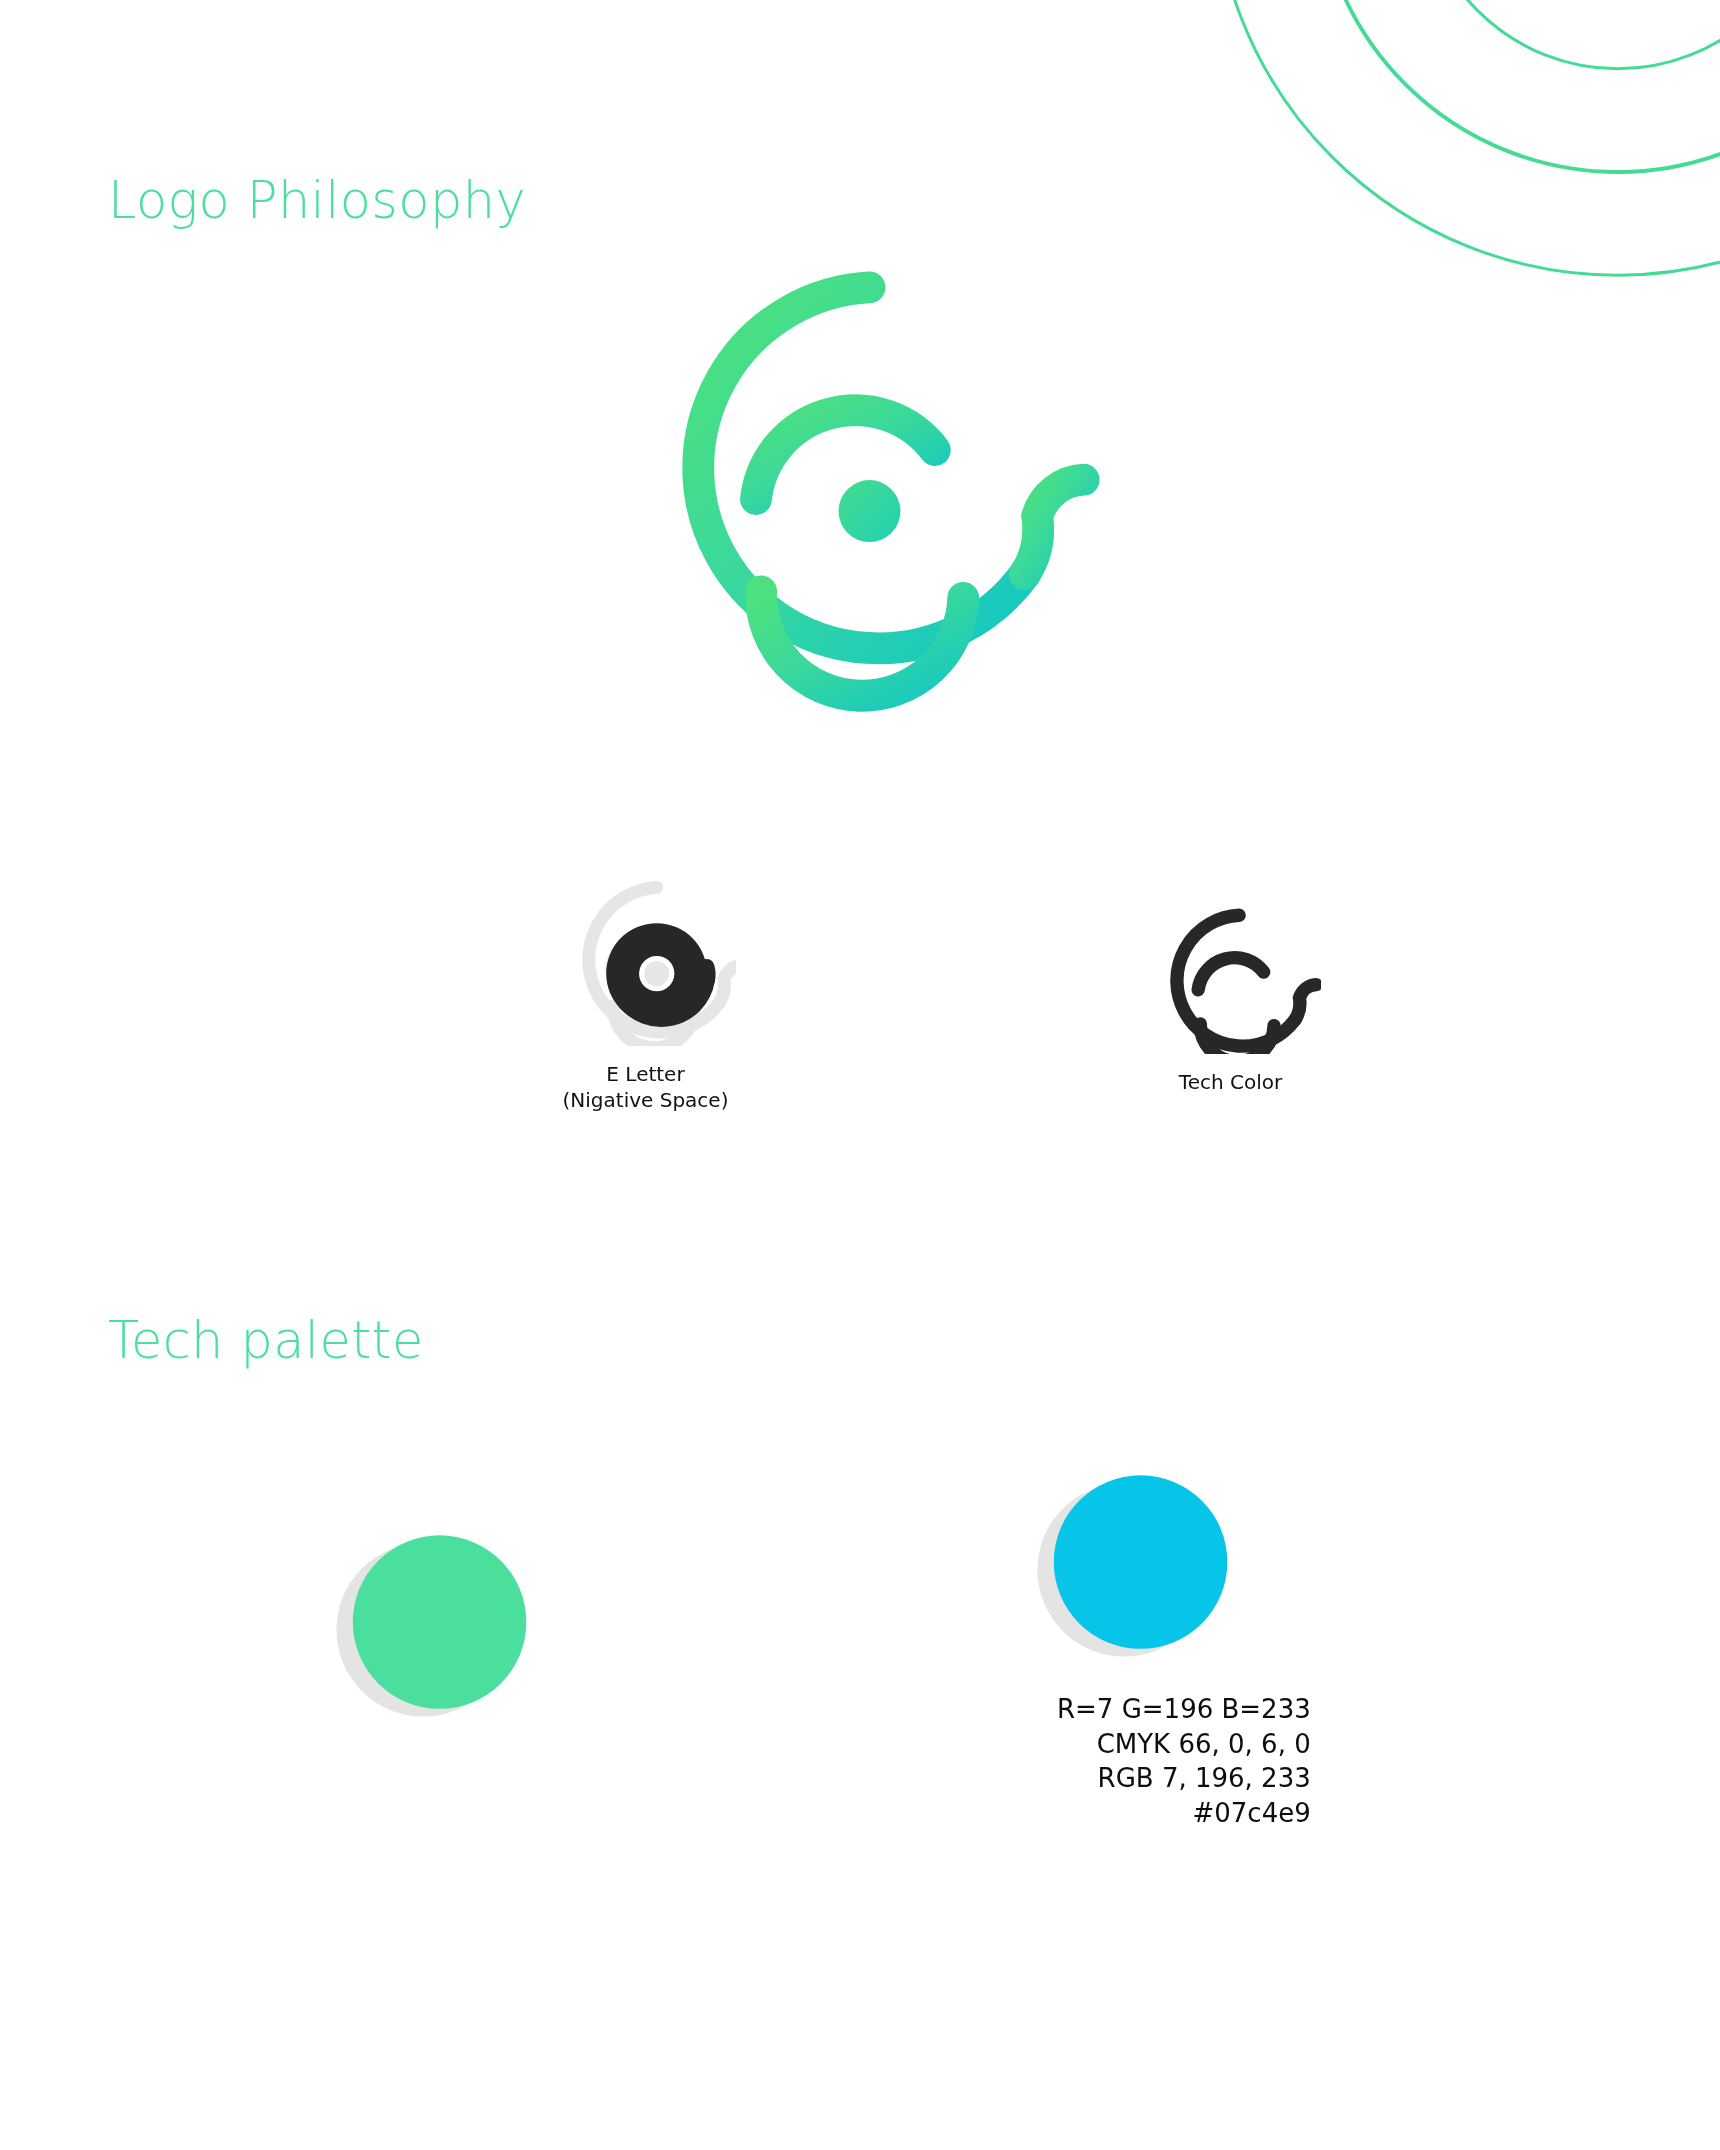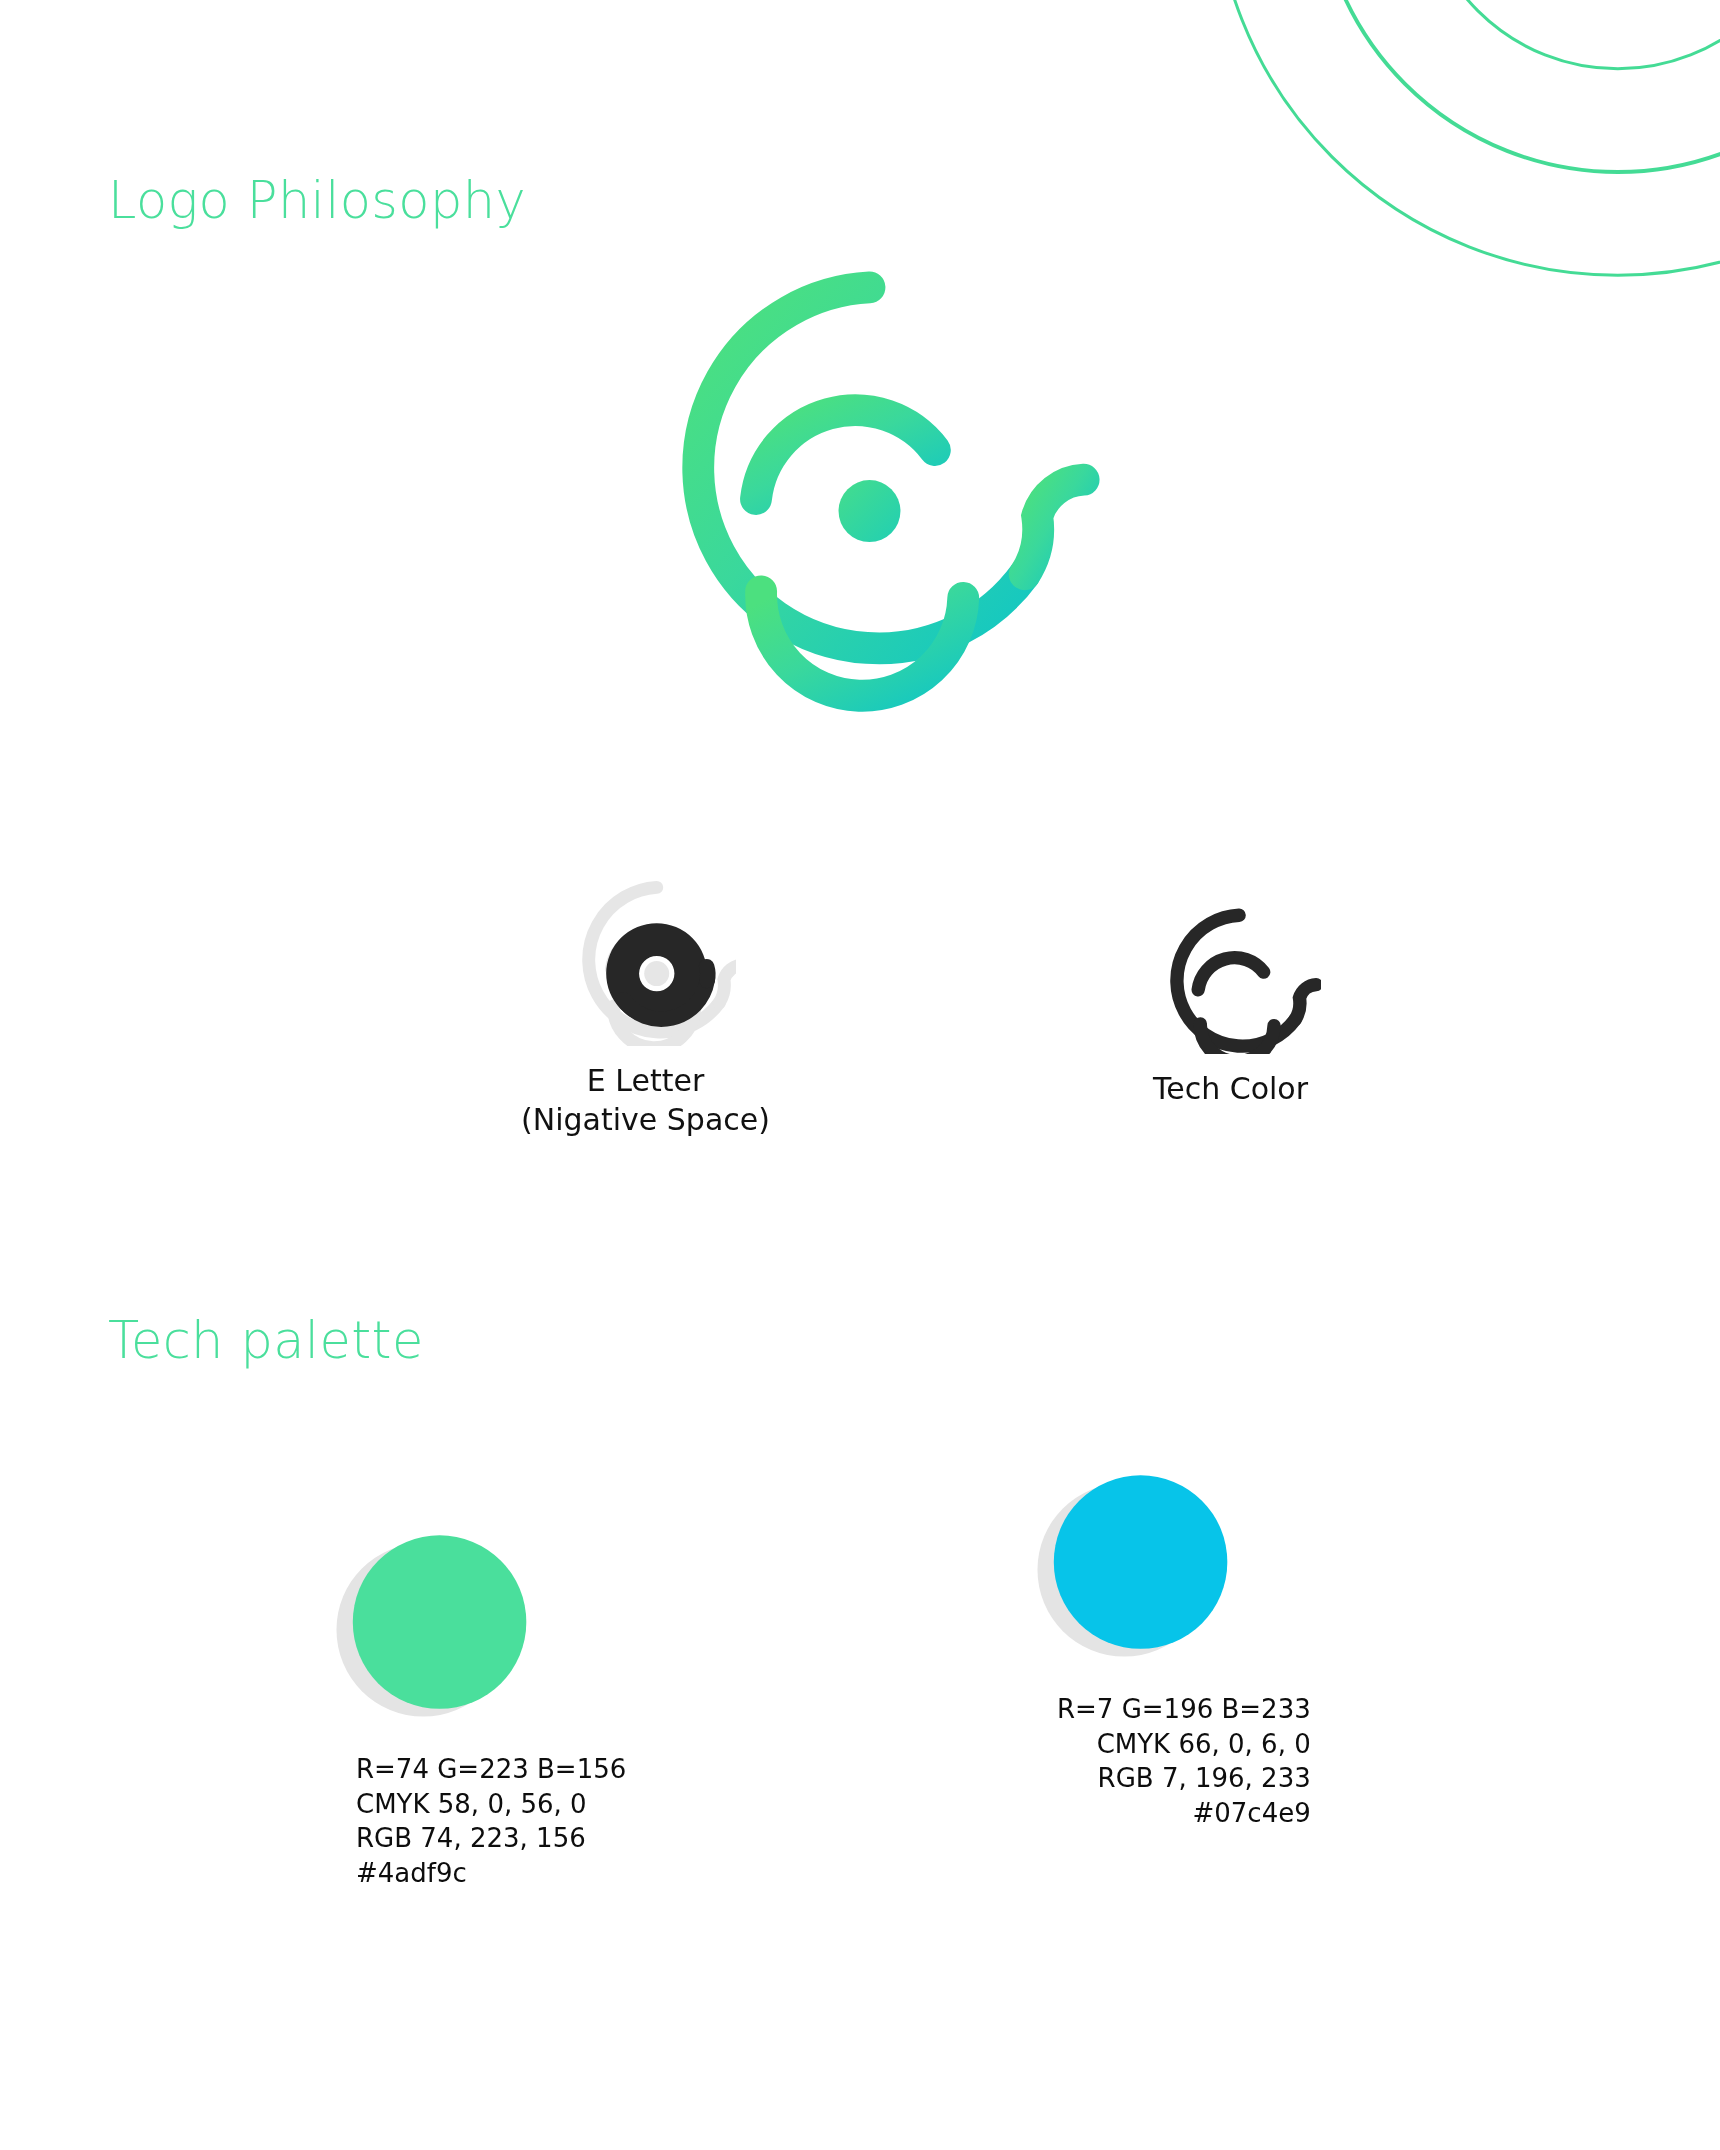--- a/index.html
+++ b/index.html
@@ -65,7 +65,7 @@
   }
   .variant-caption {
     font-family: "DejaVu Sans", sans-serif;
-    font-size: 30px;
+    font-size: 20px;
     font-weight: 400;
     color: #111111;
     line-height: 1.30;

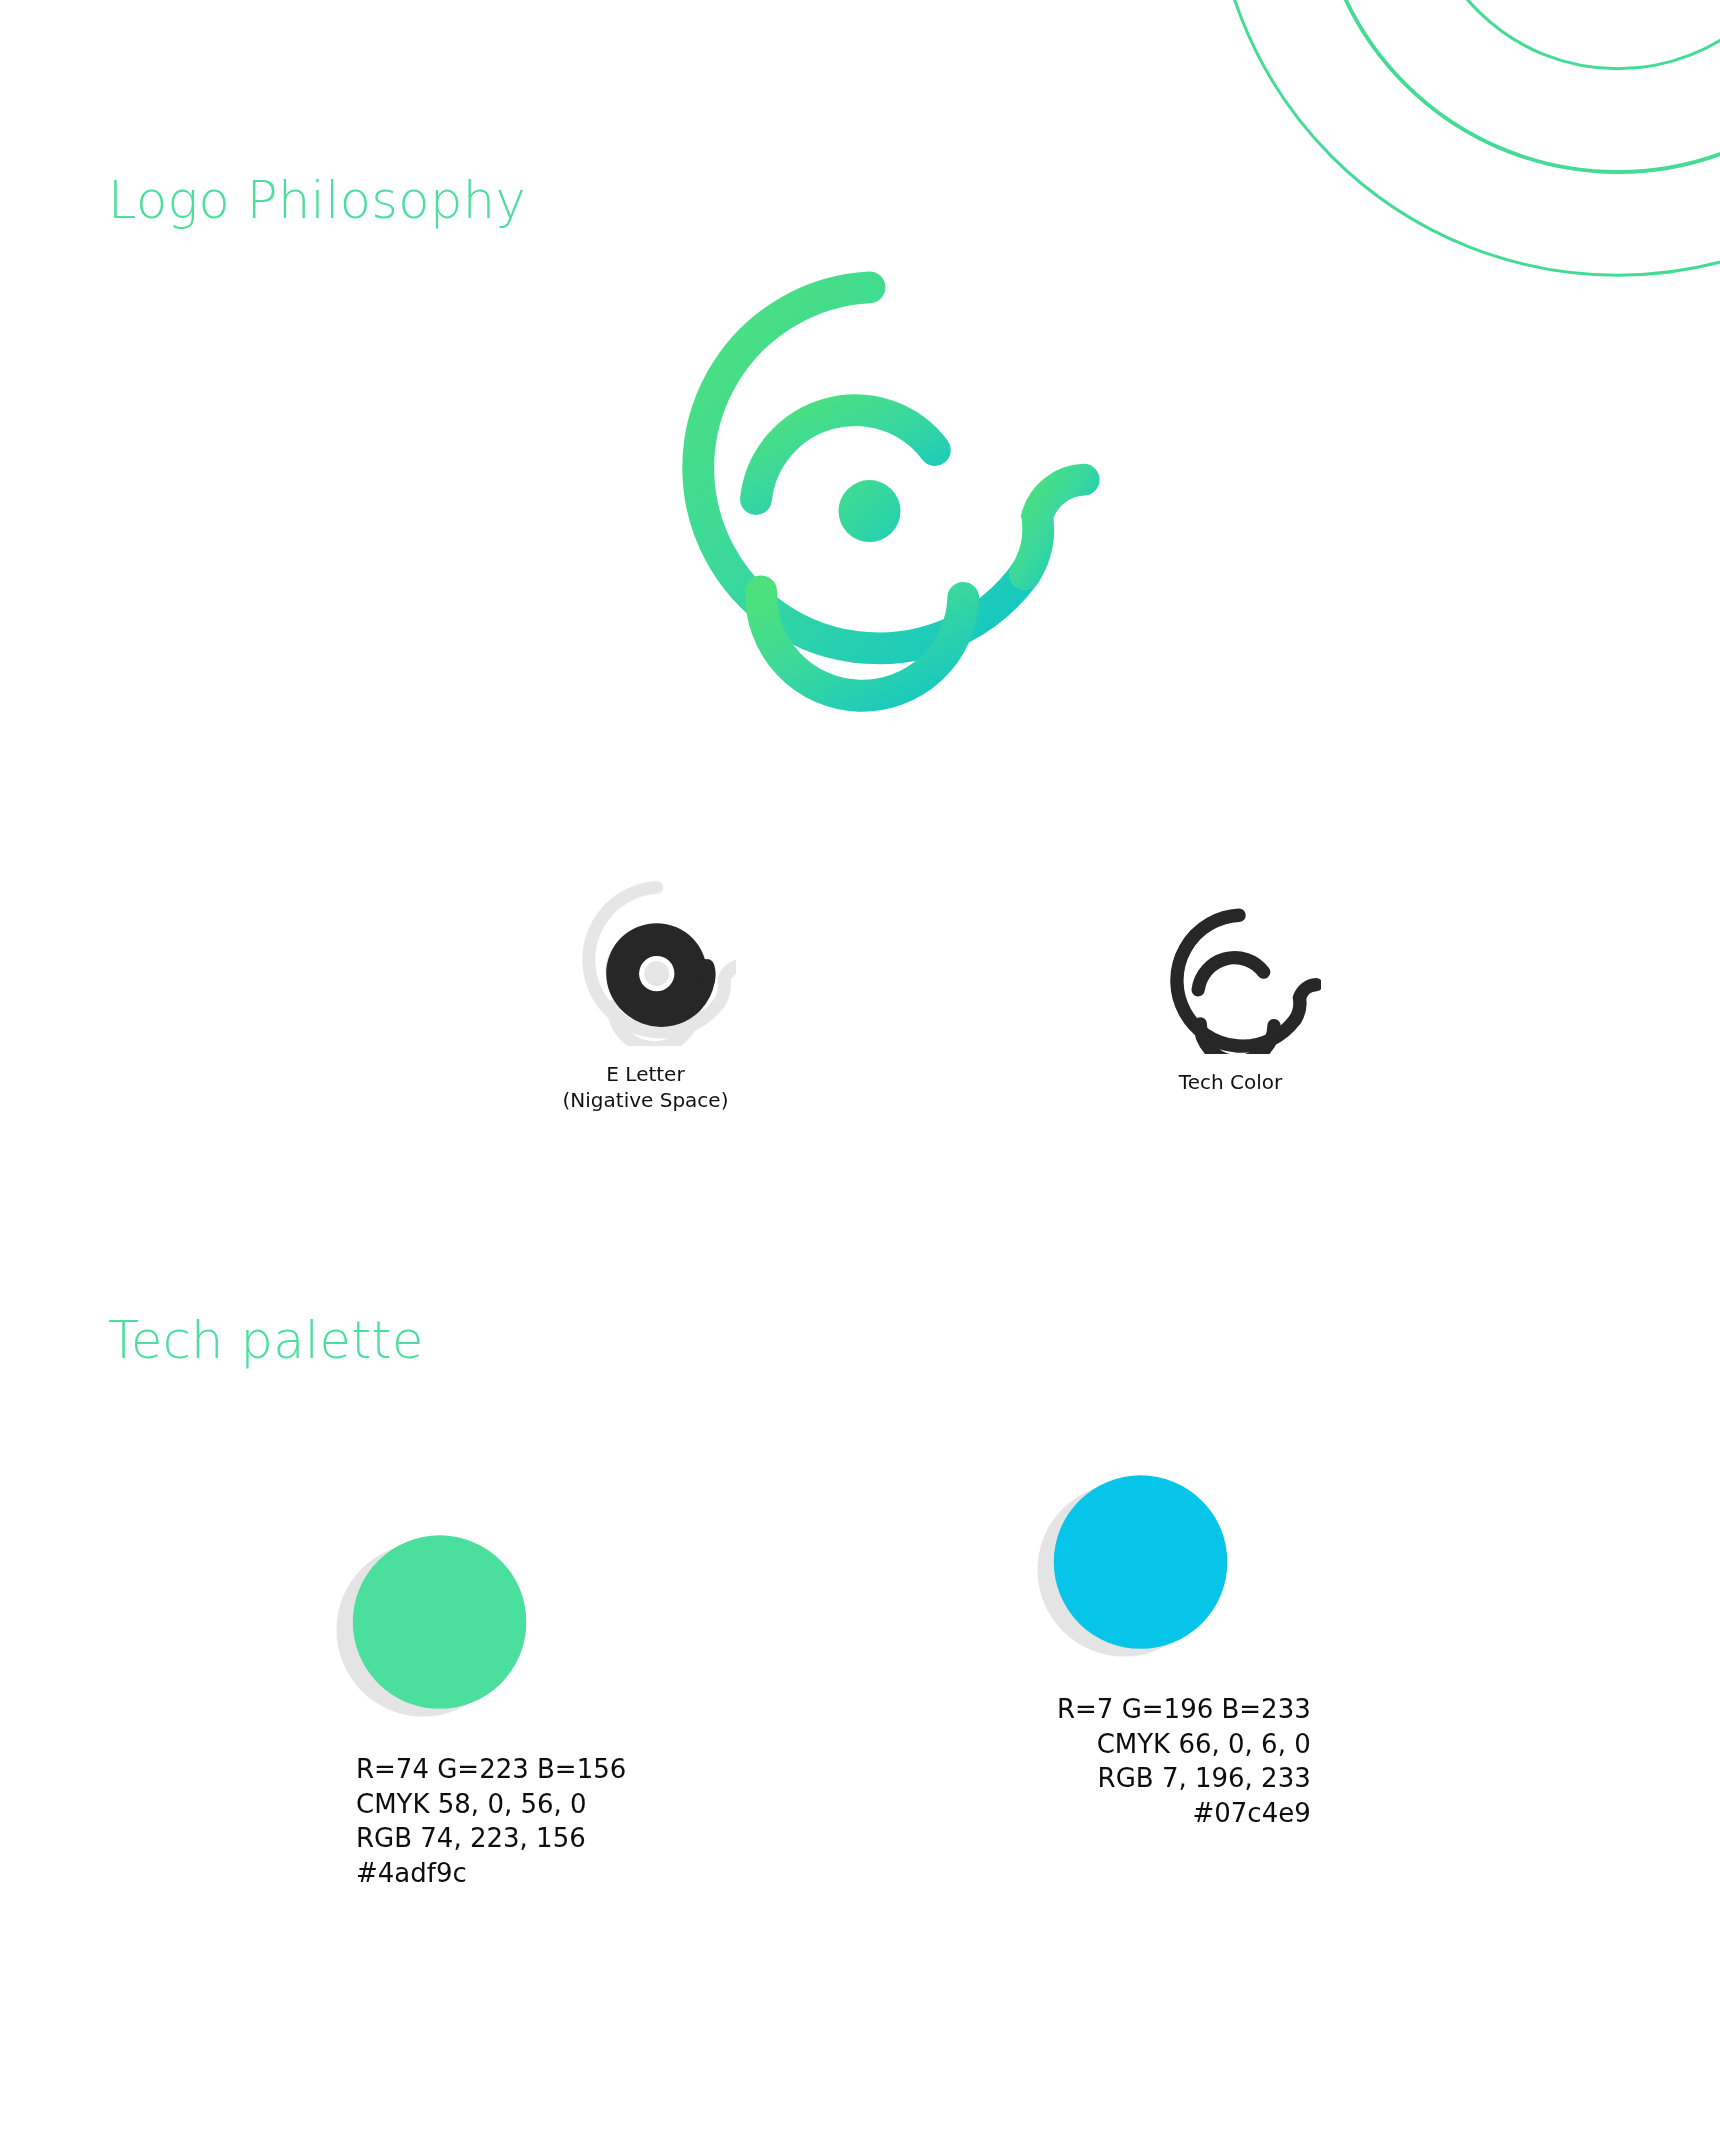--- a/index.html
+++ b/index.html
@@ -188,10 +188,6 @@
       <circle cx="224" cy="230" r="202" fill="#e4e4e4"></circle>
       <circle cx="262" cy="212" r="202" fill="#4adf9c"></circle>
     </svg>
-    <div class="swatch-specs">R=74 G=223 B=156
-CMYK 58, 0, 56, 0
-RGB 74, 223, 156
-#4adf9c</div>
   </div>
 
   <div class="swatch-block" id="swatch-blue">

